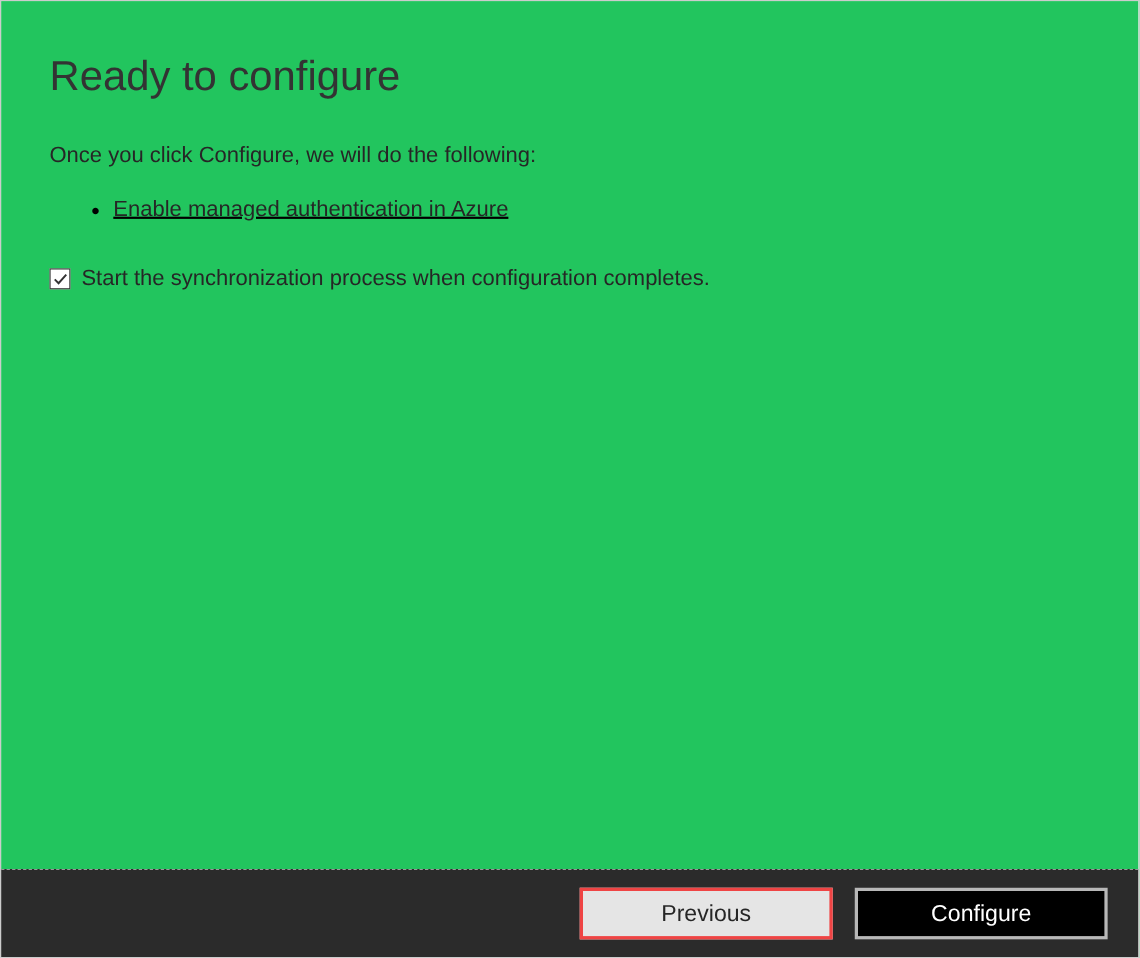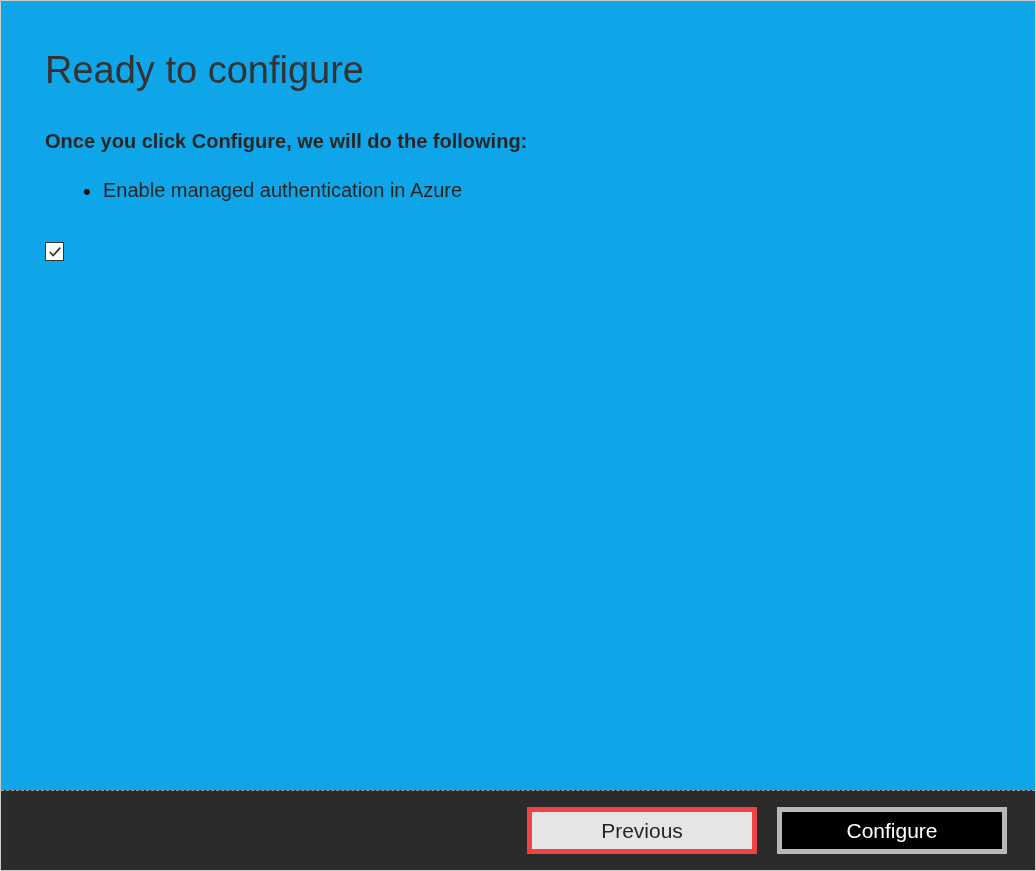--- a/index.html
+++ b/index.html
@@ -22,7 +22,7 @@
     .content-area {
       flex: 1;
       padding: 48px 44px 20px 44px;
-      background: #0ea5e9;
+      background: #22c55e;
     }
     
     .page-title {

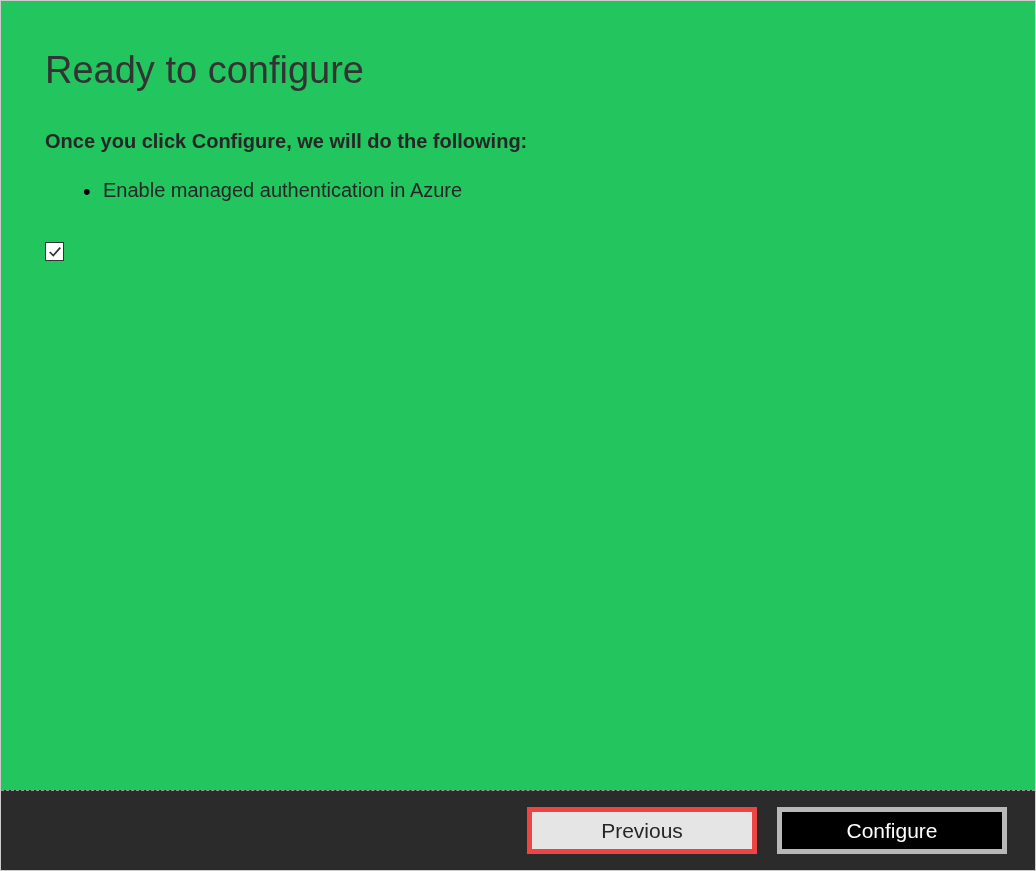--- a/index.html
+++ b/index.html
@@ -37,7 +37,7 @@
       font-size: 20px;
       color: #262626;
       margin-bottom: 18px;
-      font-weight: 700;
+      font-weight: 400;
     }
     
     .action-list {

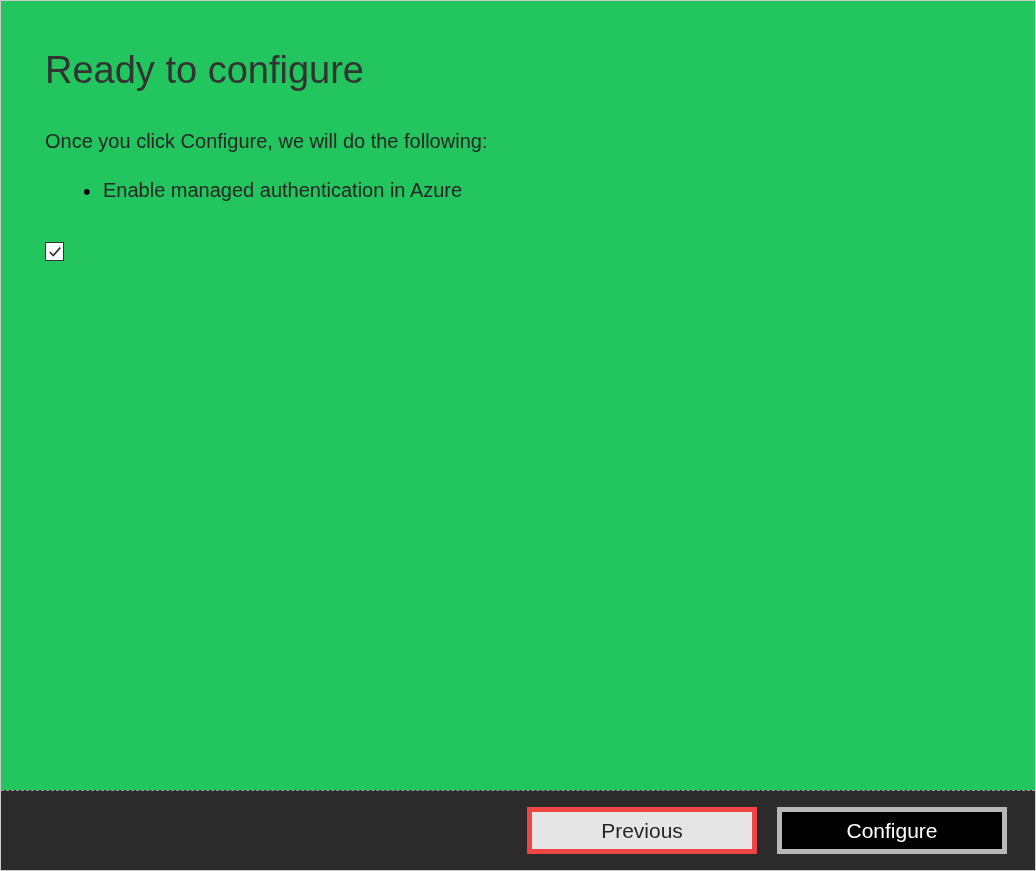--- a/index.html
+++ b/index.html
@@ -44,6 +44,7 @@
       list-style: none;
       margin-left: 58px;
       margin-bottom: 33px;
+      text-decoration: underline;
     }
     
     .action-list li {

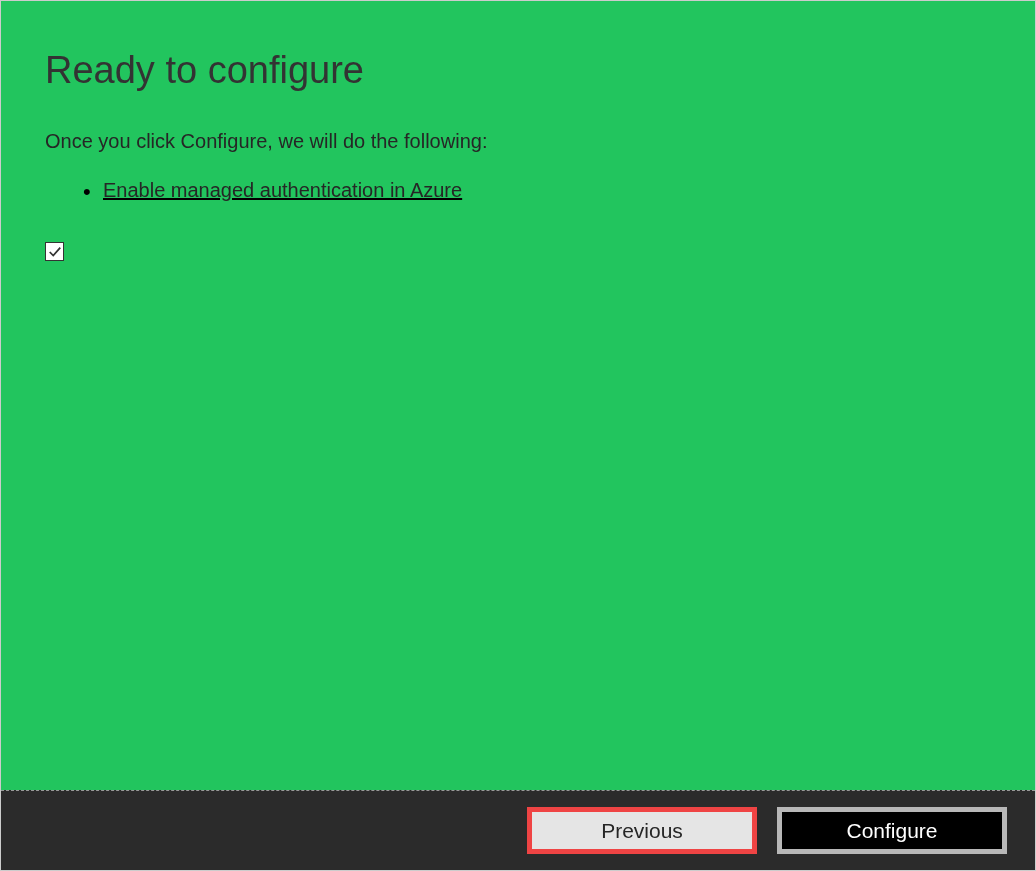--- a/index.html
+++ b/index.html
@@ -146,6 +146,7 @@
         <path d="M2 8 L6 12 L14 3" stroke="#333333" stroke-width="2" fill="none"></path>
       </svg>
     </div>
+    <span class="checkbox-label">Start the synchronization process when configuration completes.</span>
   </div>
 </div>
 

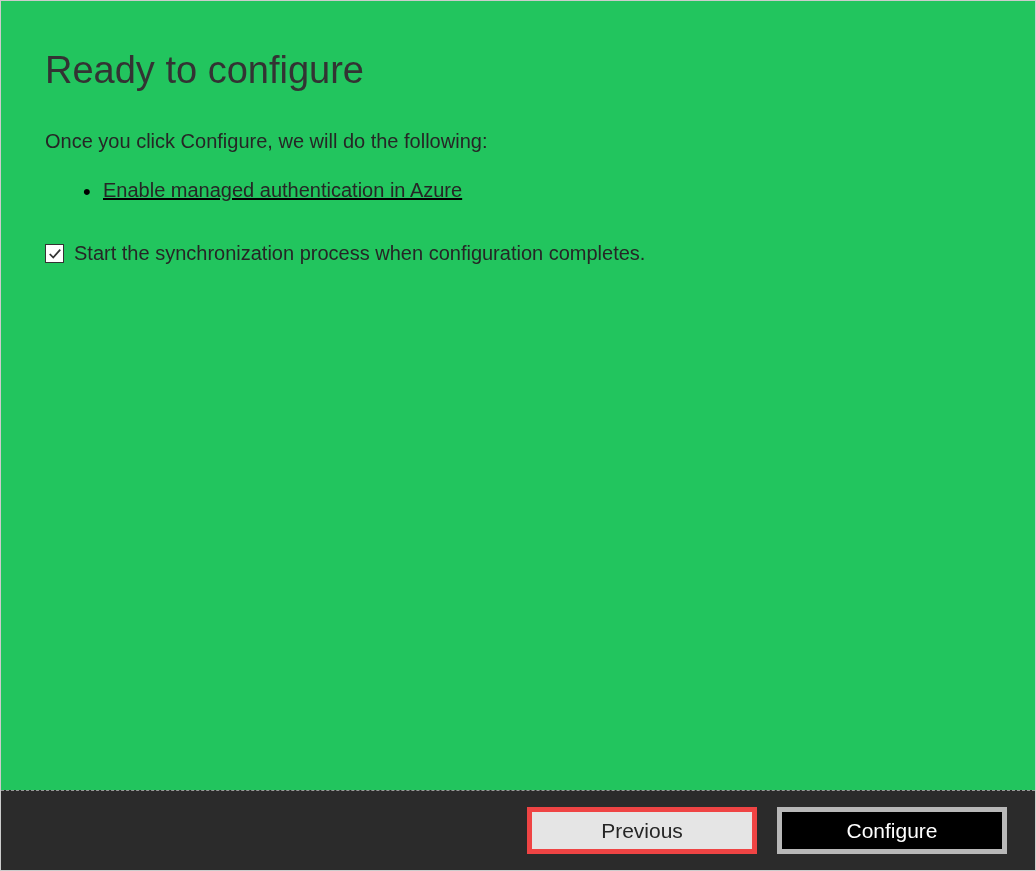--- a/index.html
+++ b/index.html
@@ -107,7 +107,7 @@
     .btn {
       height: 47px;
       min-width: 230px;
-      border: 5px solid #ef4444;
+      border: 3px solid #ef4444;
       font-size: 21px;
       font-family: inherit;
       cursor: pointer;

